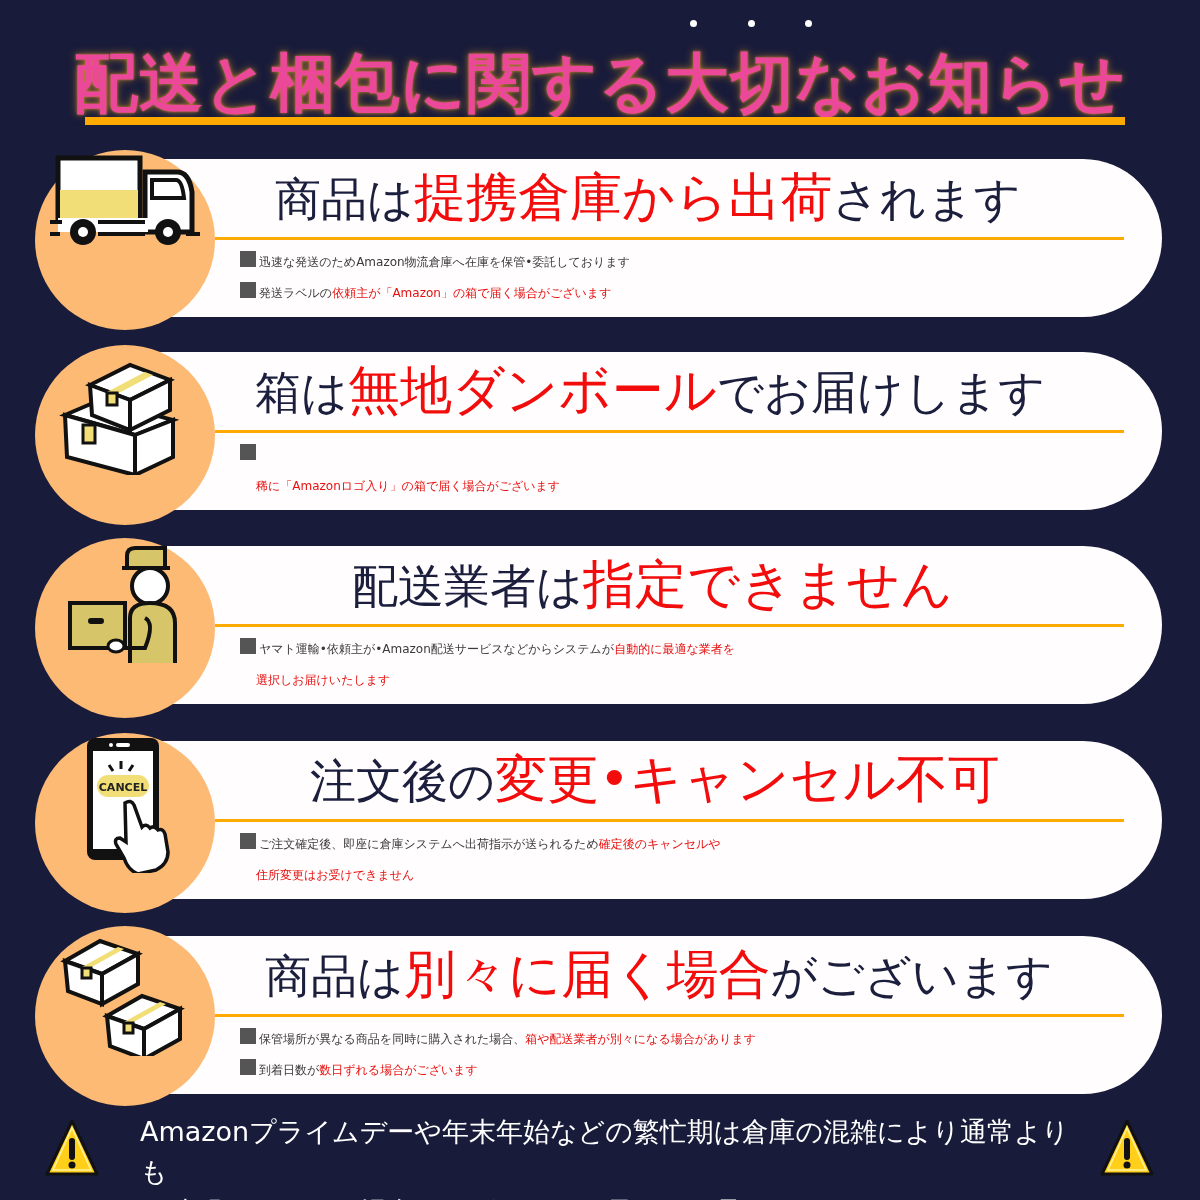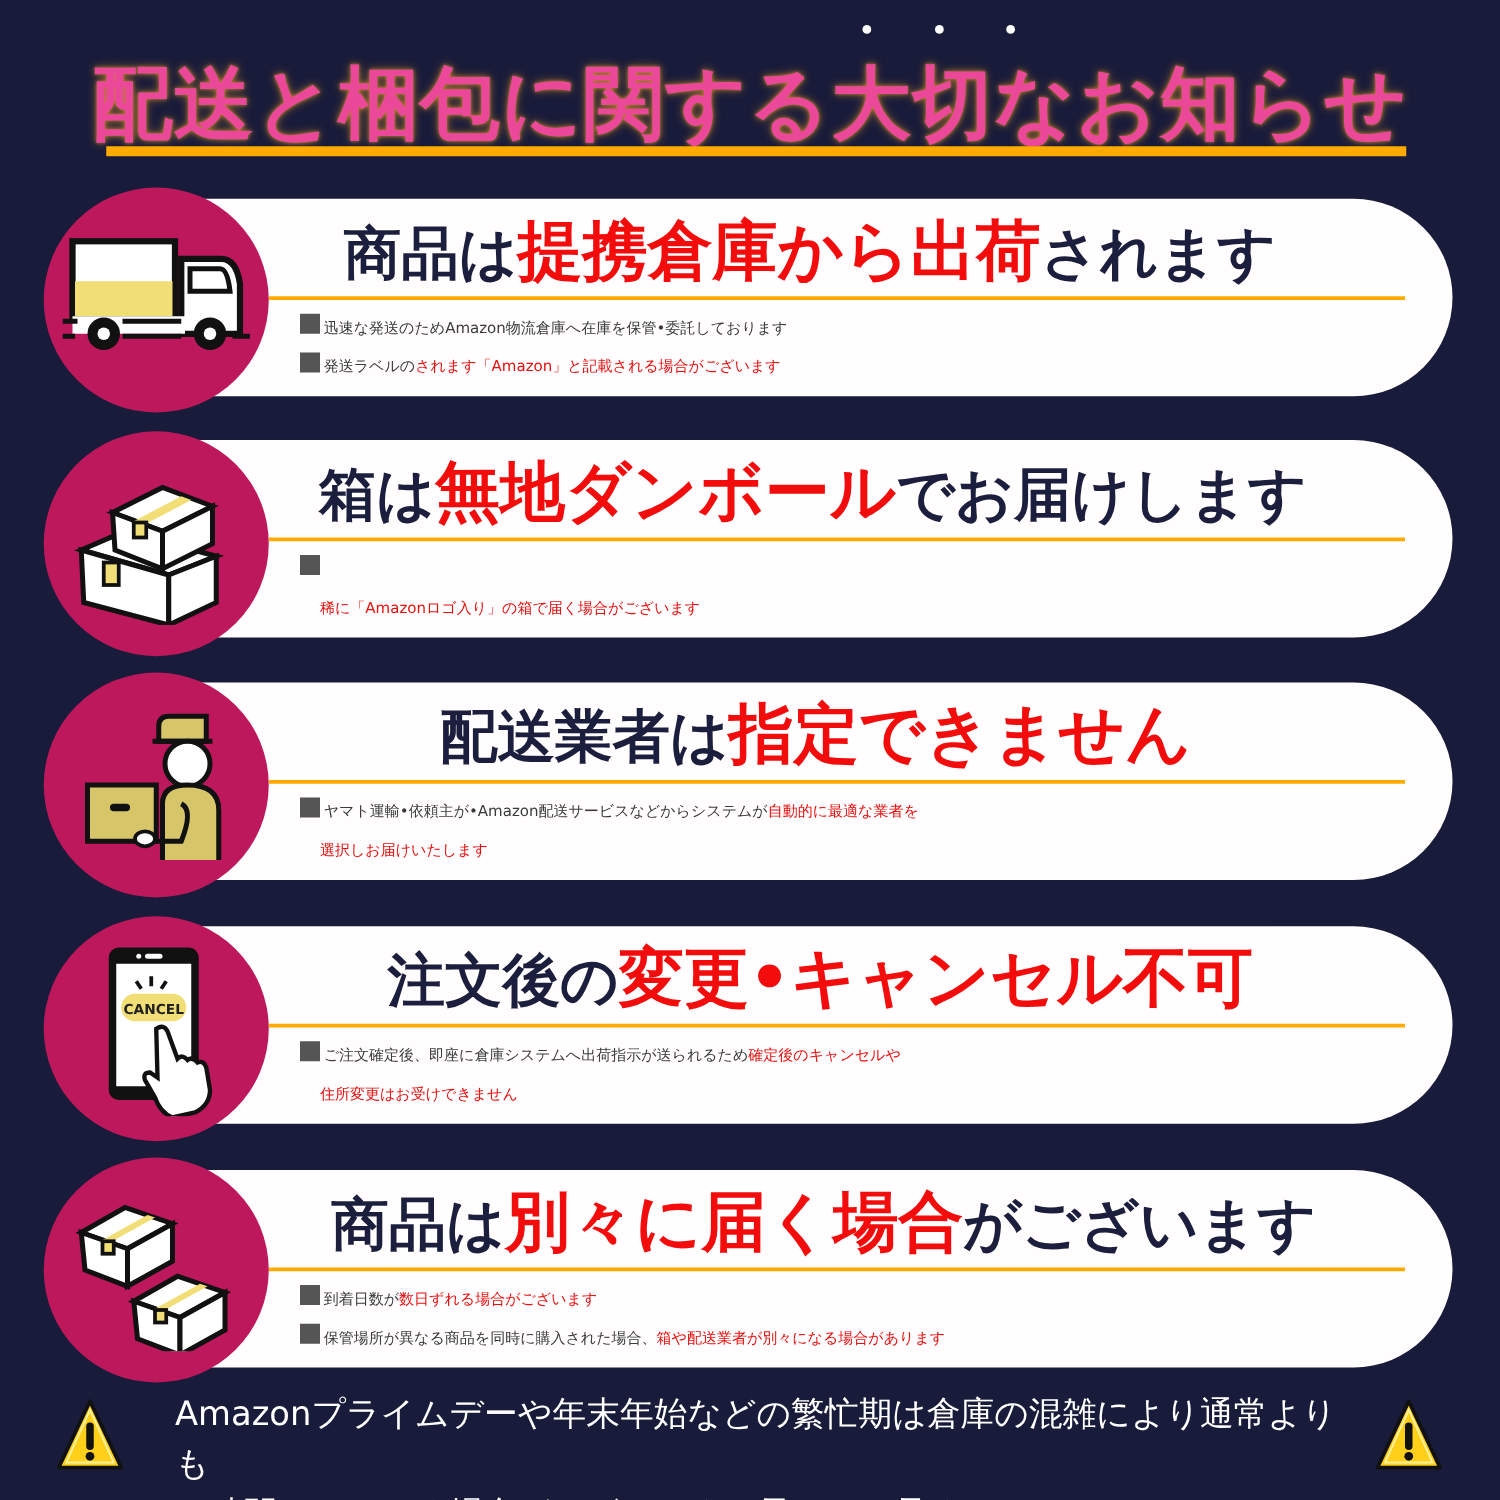--- a/index.html
+++ b/index.html
@@ -31,9 +31,9 @@
     display: flex; align-items: center; justify-content: center;
   }
   .card-head {
-    position: absolute; left: 100px; right: 20px; top: 0;
-    font-size: 46px; font-weight: bold; color: #1b1e3c; white-space: nowrap;
-    line-height: 84px;
+    position: absolute; left: 100px; right: 20px; top: 12px;
+    font-size: 46px; font-weight: normal; color: #1b1e3c; white-space: nowrap;
+    line-height: 52px;
   }
   .card-head .red { color: #f20c0c; font-size: 52px; }
   .card-rule {

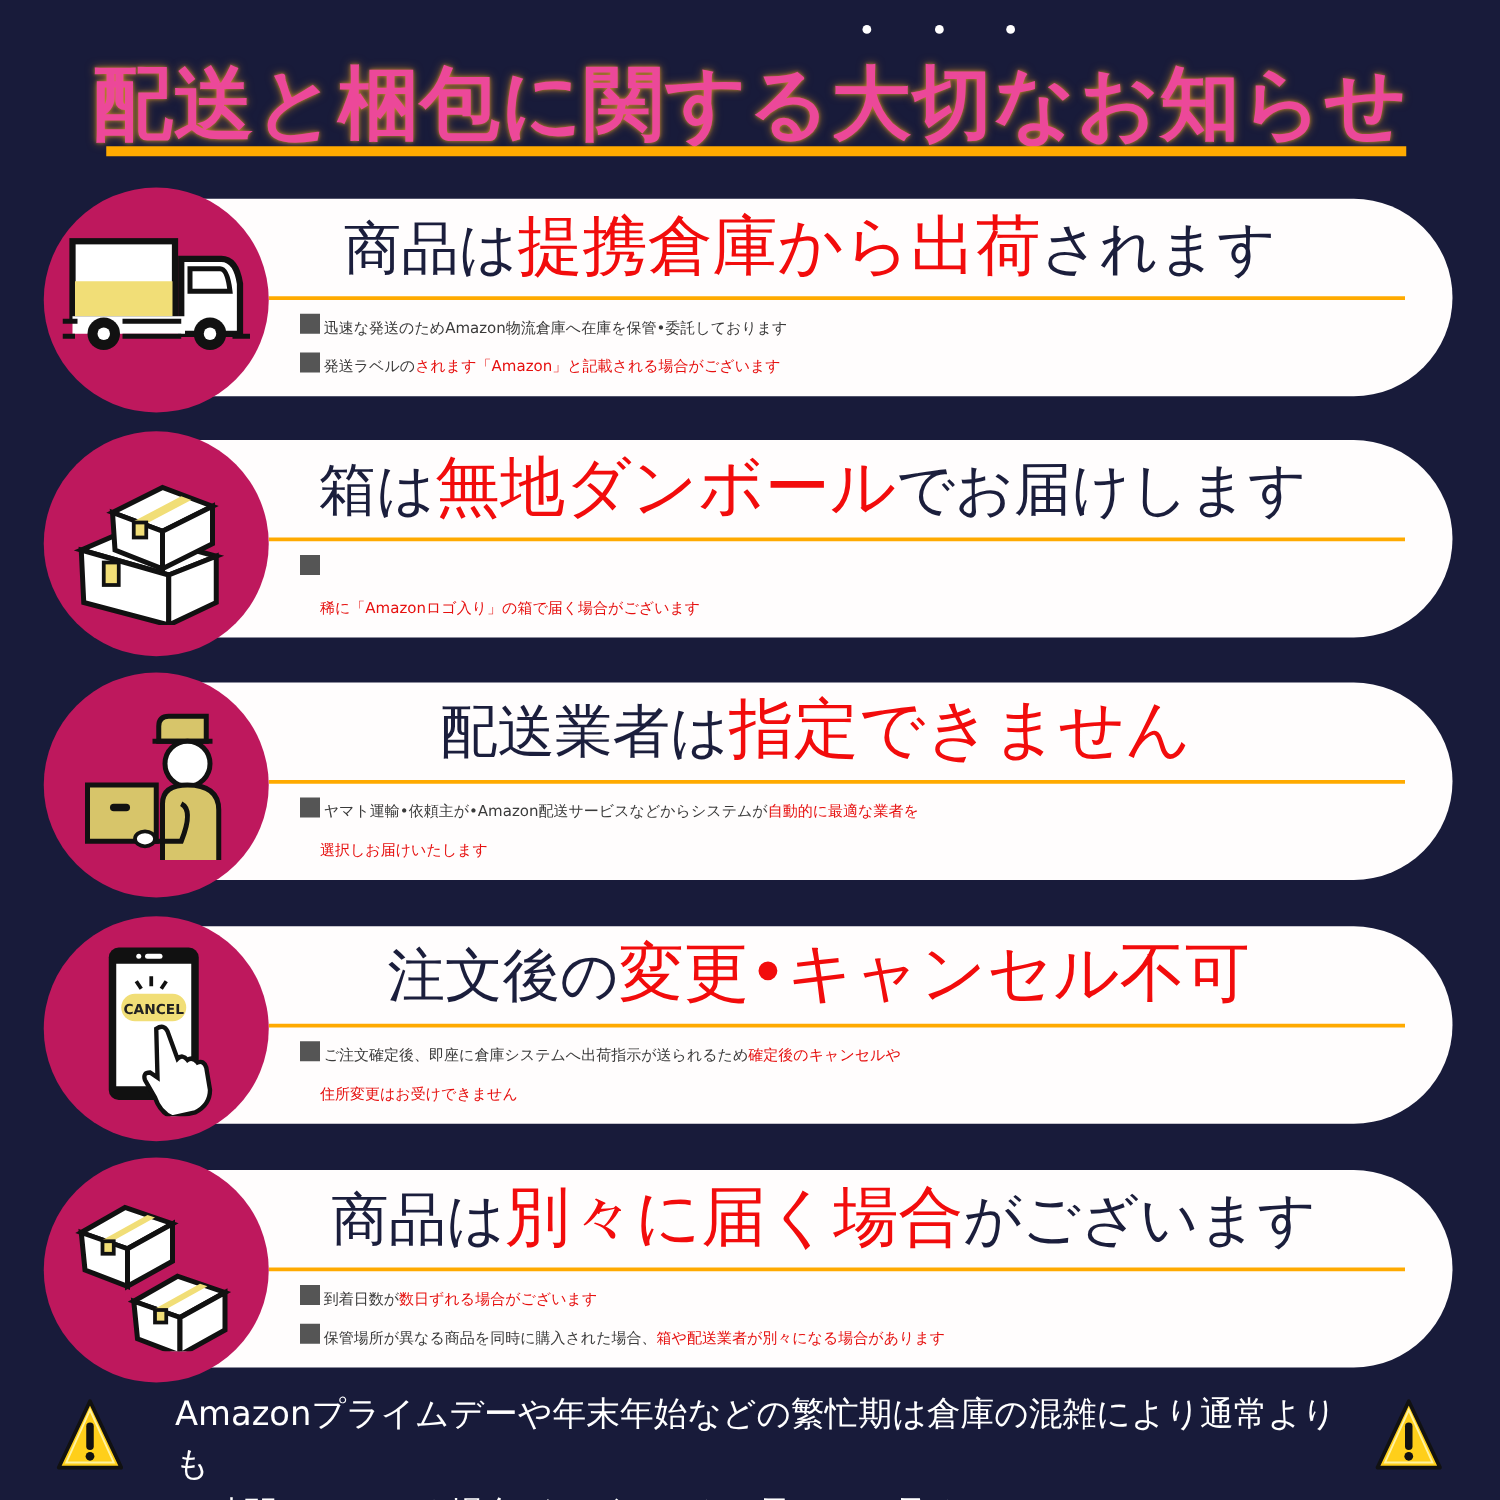--- a/index.html
+++ b/index.html
@@ -71,7 +71,7 @@
   <div class="card-rule"></div>
   <div class="card-lines">
     <div><span class="sq"></span><span>迅速な発送のためAmazon物流倉庫へ在庫を保管•委託しております</span></div>
-    <div><span class="sq"></span><span>発送ラベルの</span><span class="red">されます「Amazon」と記載される場合がございます</span></div>
+    <div><span class="sq"></span><span>発送ラベルの</span><span class="red">依頼主が「Amazon」の箱で届く場合がございます</span></div>
   </div>
 </div>
 <div class="circle" style="top:150px">

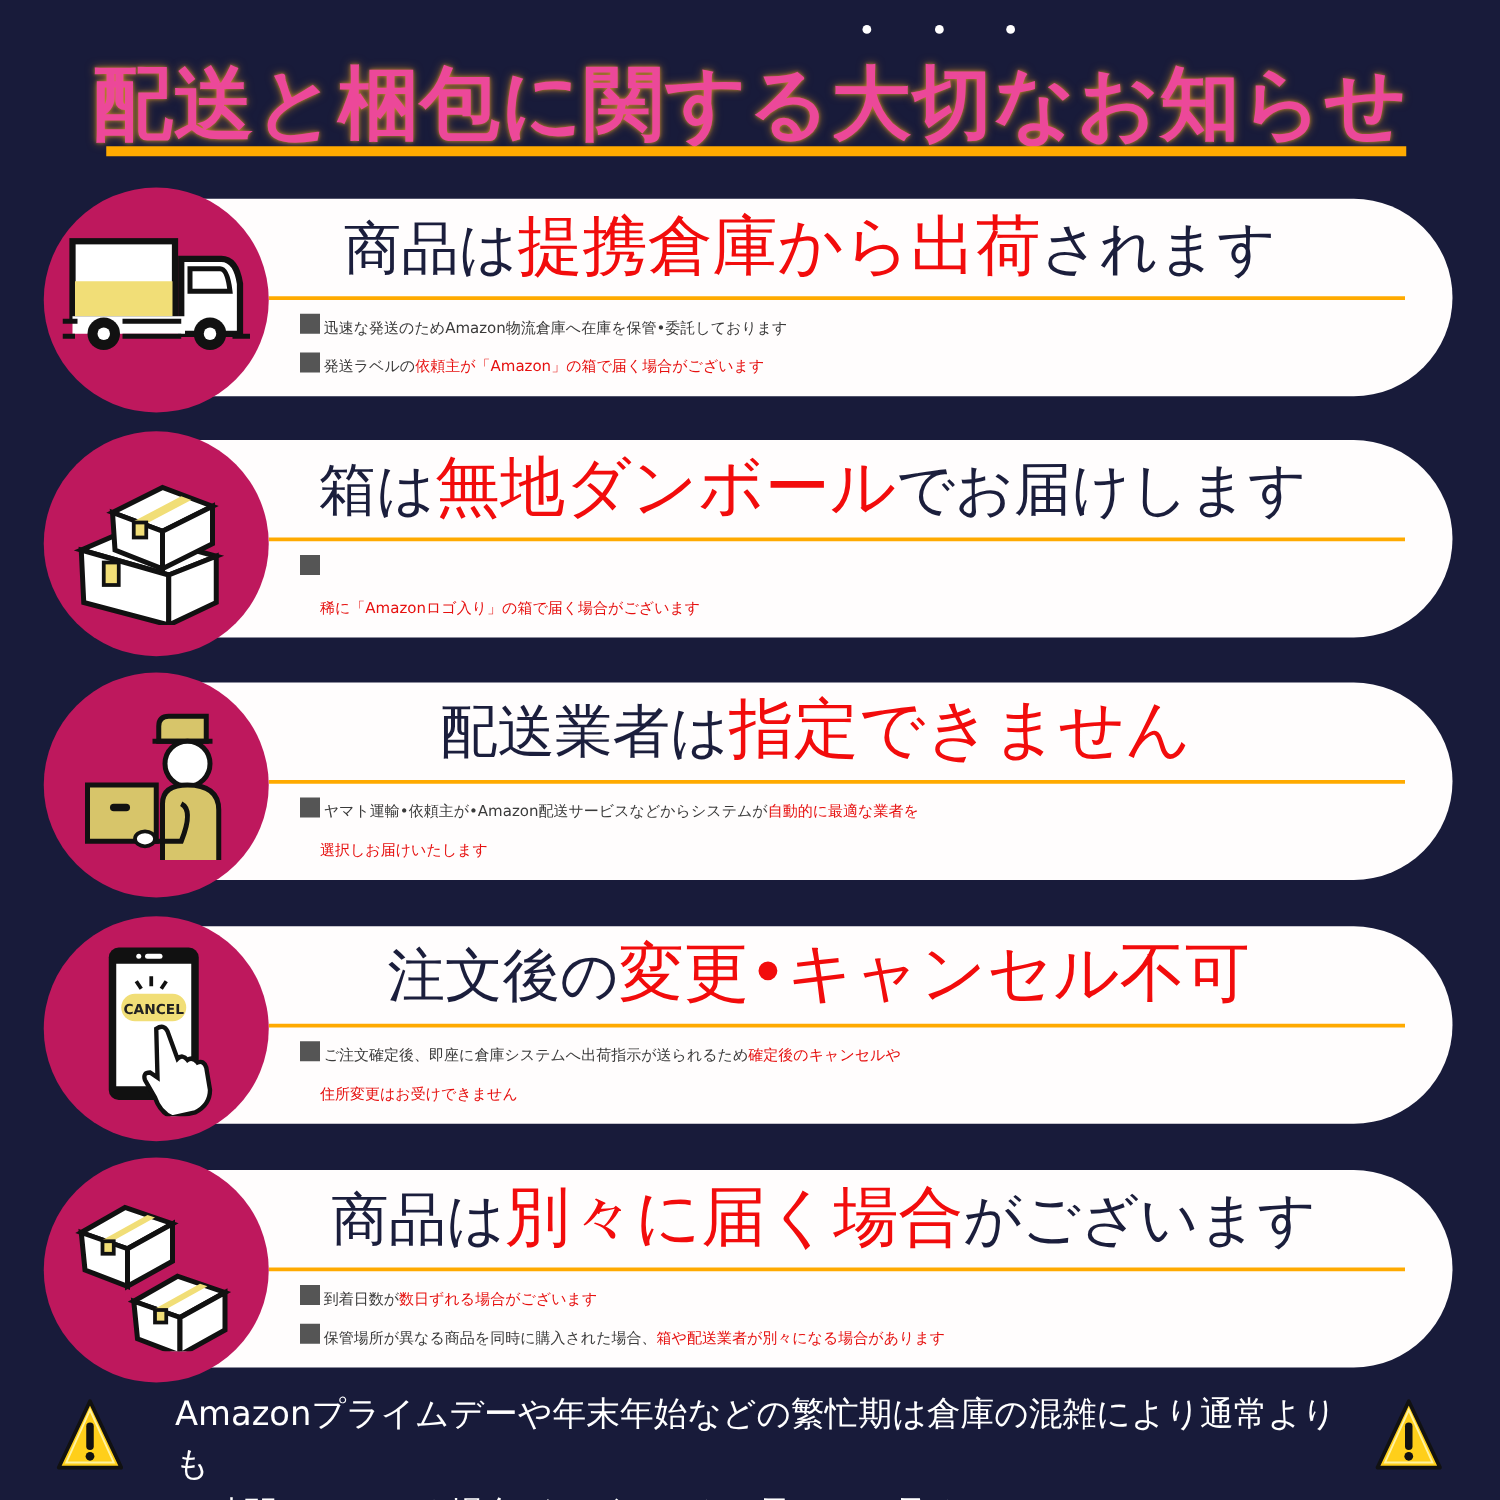--- a/index.html
+++ b/index.html
@@ -27,8 +27,8 @@
   }
   .circle {
     position: absolute; left: 35px; width: 180px; height: 180px;
-    border-radius: 50%; background: #be185d; z-index: 2;
-    display: flex; align-items: center; justify-content: center;
+    border-radius: 50%; background: #fdba74; z-index: 2;
+    display: flex; align-items: flex-start; justify-content: center;
   }
   .card-head {
     position: absolute; left: 100px; right: 20px; top: 12px;

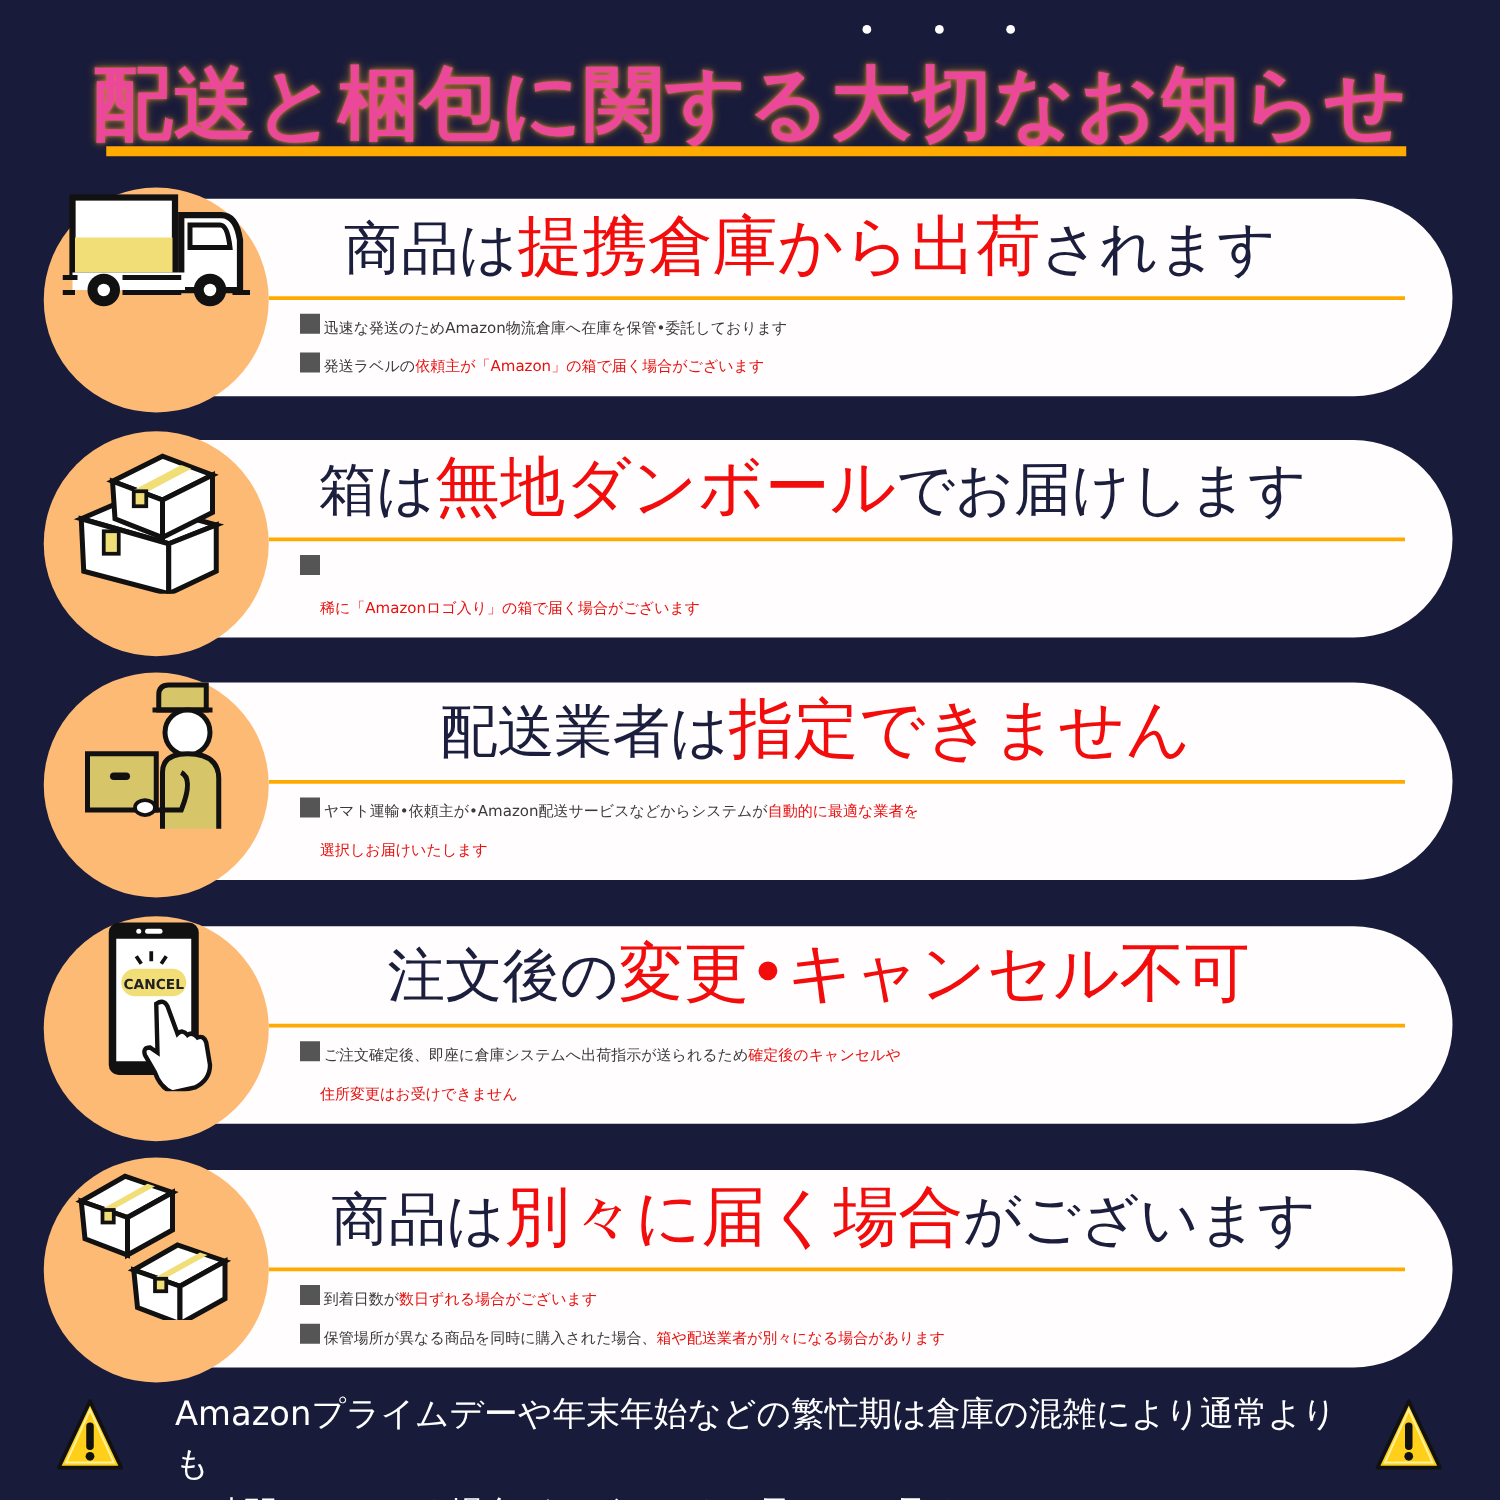--- a/index.html
+++ b/index.html
@@ -171,8 +171,8 @@
   </div>
   <div class="card-rule"></div>
   <div class="card-lines">
+    <div><span class="sq"></span><span>保管場所が異なる商品を同時に購入された場合、</span><span class="red">箱や配送業者が別々になる場合があります</span></div>
     <div><span class="sq"></span><span>到着日数が</span><span class="red">数日ずれる場合がございます</span></div>
-    <div><span class="sq"></span><span>保管場所が異なる商品を同時に購入された場合、</span><span class="red">箱や配送業者が別々になる場合があります</span></div>
   </div>
 </div>
 <div class="circle" style="top:926px">

